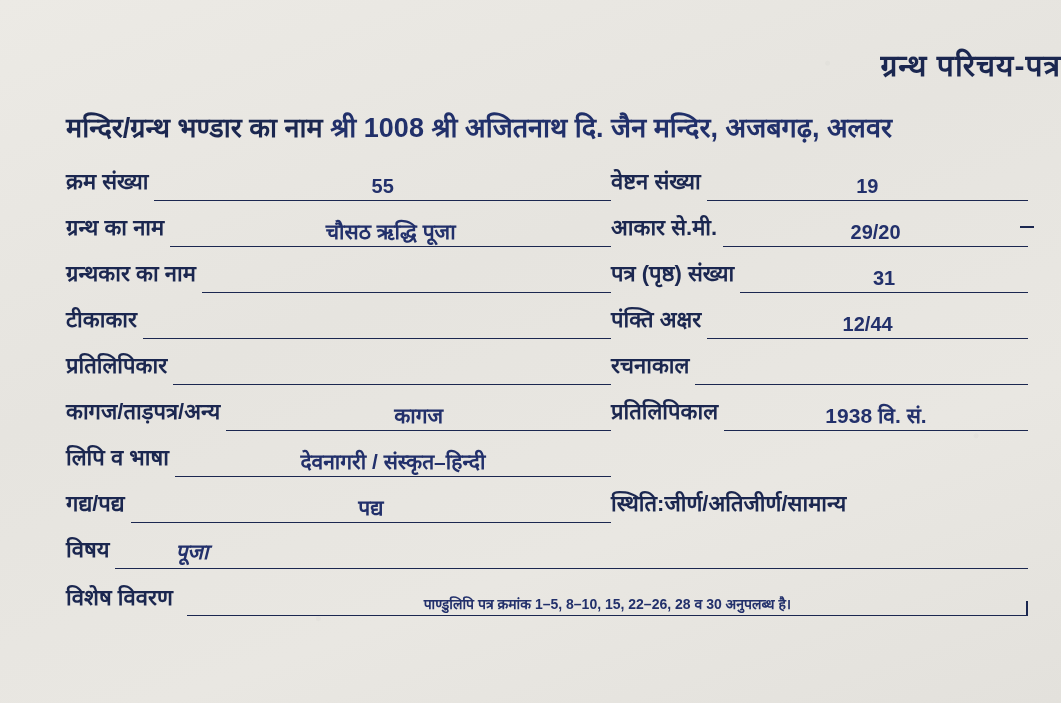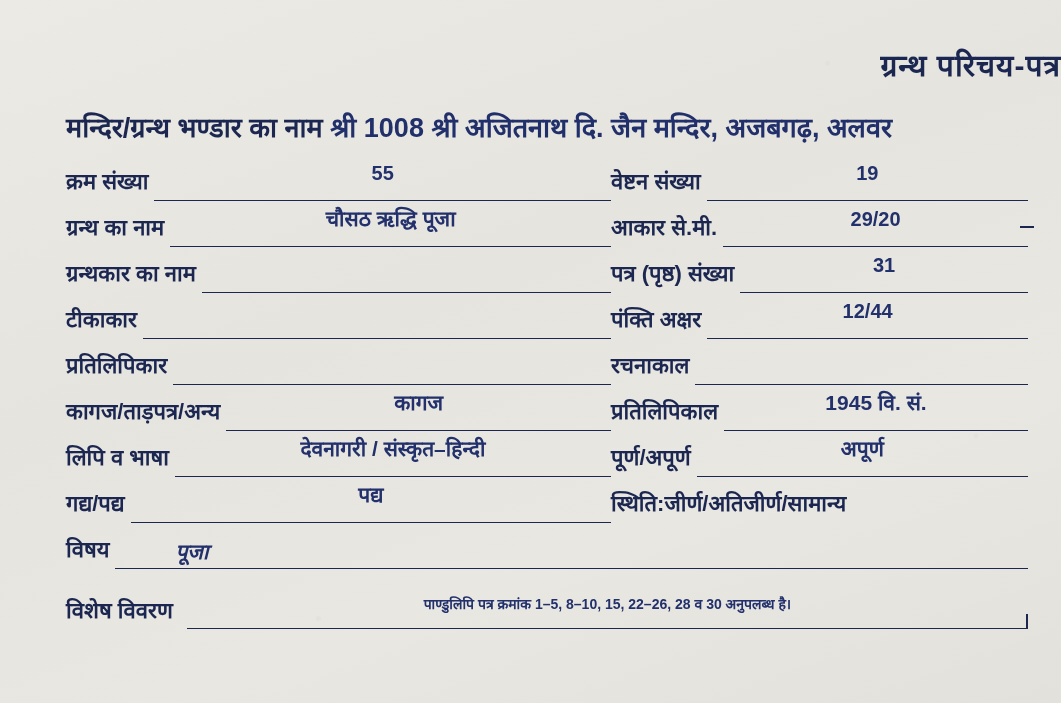--- a/index.html
+++ b/index.html
@@ -96,7 +96,7 @@
     align-items: flex-end;
     justify-content: center;
     margin-left: 6px;
-    padding-bottom: 14px;
+    padding-bottom: 1px;
   }
   .value {
     font-size: 21px;

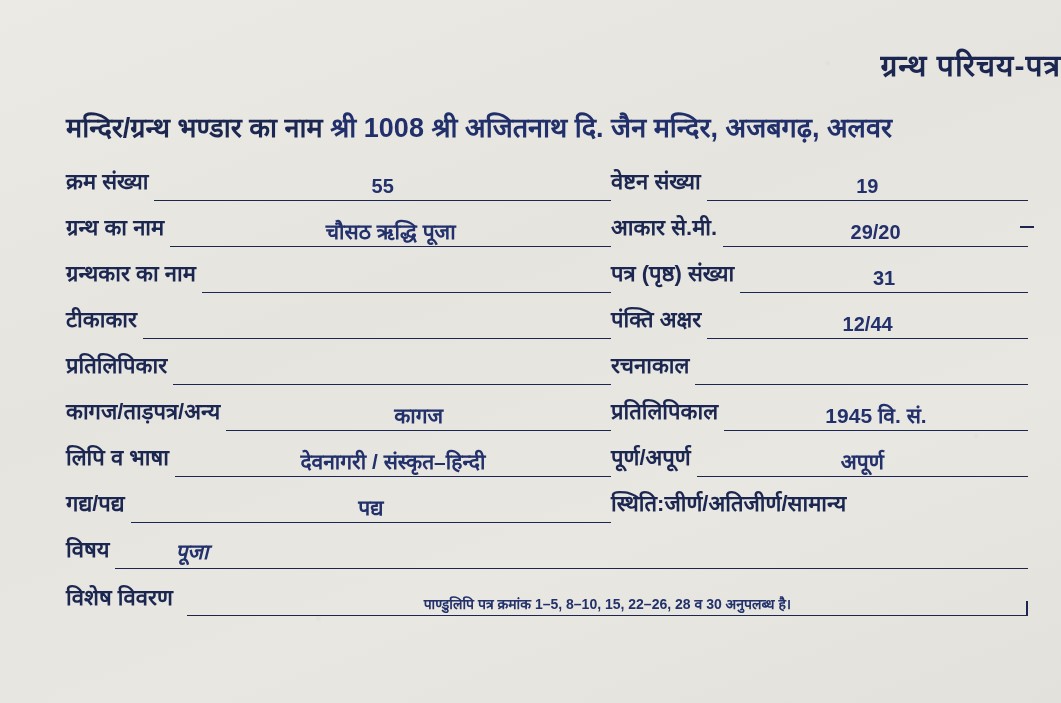--- a/index.html
+++ b/index.html
@@ -251,7 +251,7 @@
       <div class="cell right">
         <span class="label">प्रतिलिपिकाल</span>
         <span class="valwrap">
-          <span class="value">1945 वि. सं.</span>
+          <span class="value">1938 वि. सं.</span>
         </span>
       </div>
     </div>

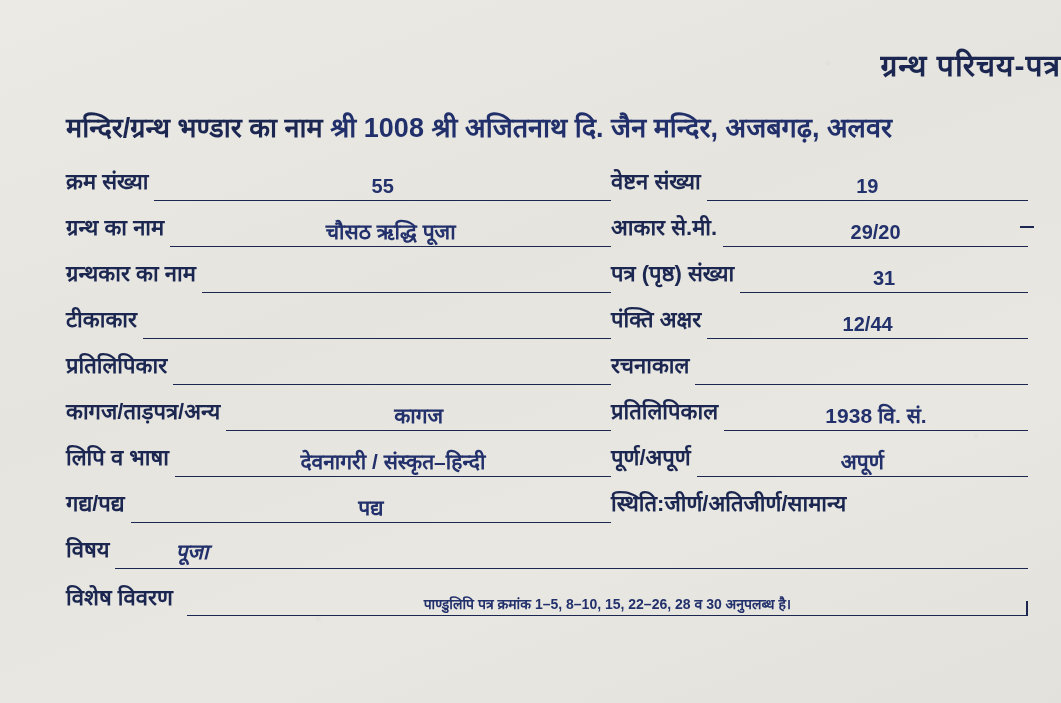--- a/index.html
+++ b/index.html
@@ -263,12 +263,6 @@
           <span class="value">देवनागरी / संस्कृत–हिन्दी</span>
         </span>
       </div>
-      <div class="cell right">
-        <span class="label">पूर्ण/अपूर्ण</span>
-        <span class="valwrap">
-          <span class="value">अपूर्ण</span>
-        </span>
-      </div>
     </div>
 
     <div class="row">

